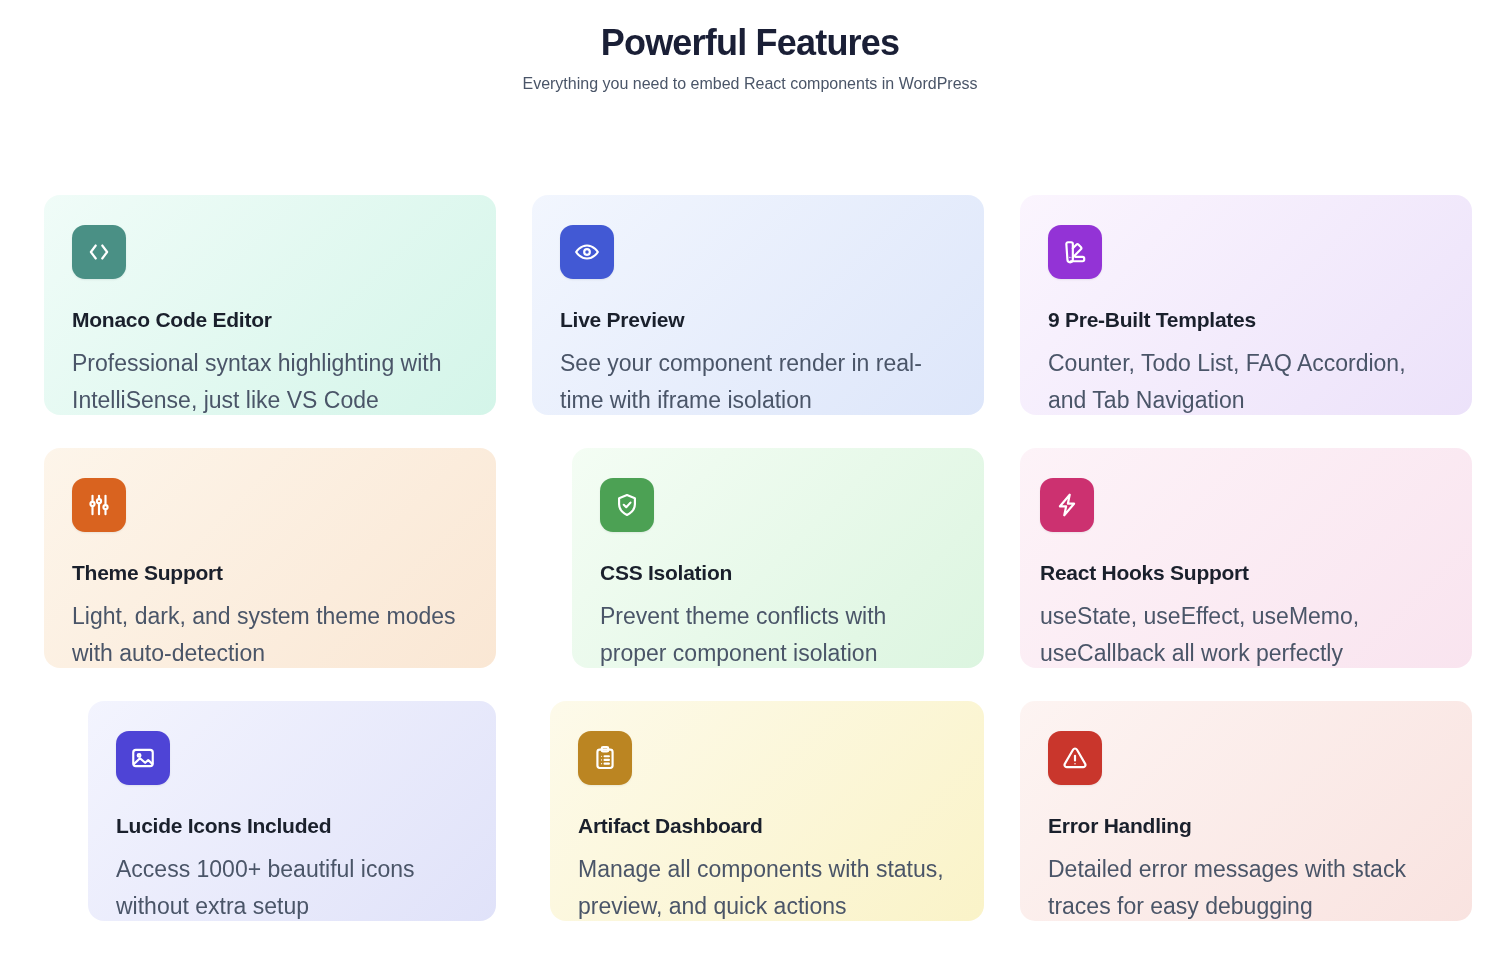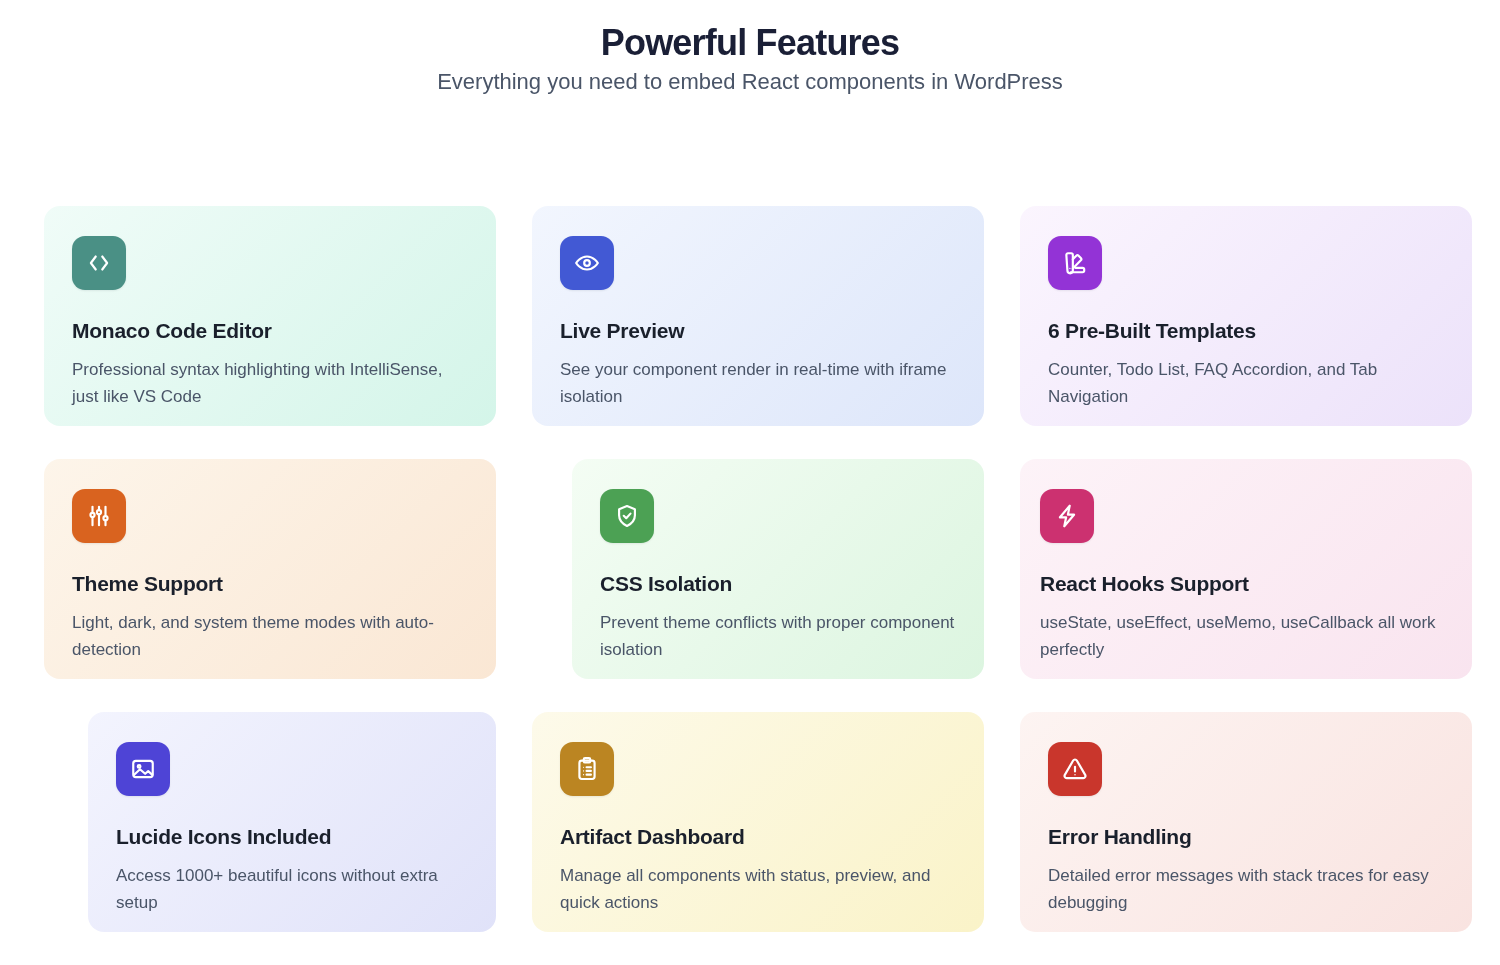--- a/index.html
+++ b/index.html
@@ -35,8 +35,8 @@
   }
 
   .hero-subtitle {
-    margin-top: 3px;
-    font-size: 22px;
+    margin-top: 9px;
+    font-size: 16px;
     font-weight: 400;
     color: #4a5568;
     line-height: 1.35;

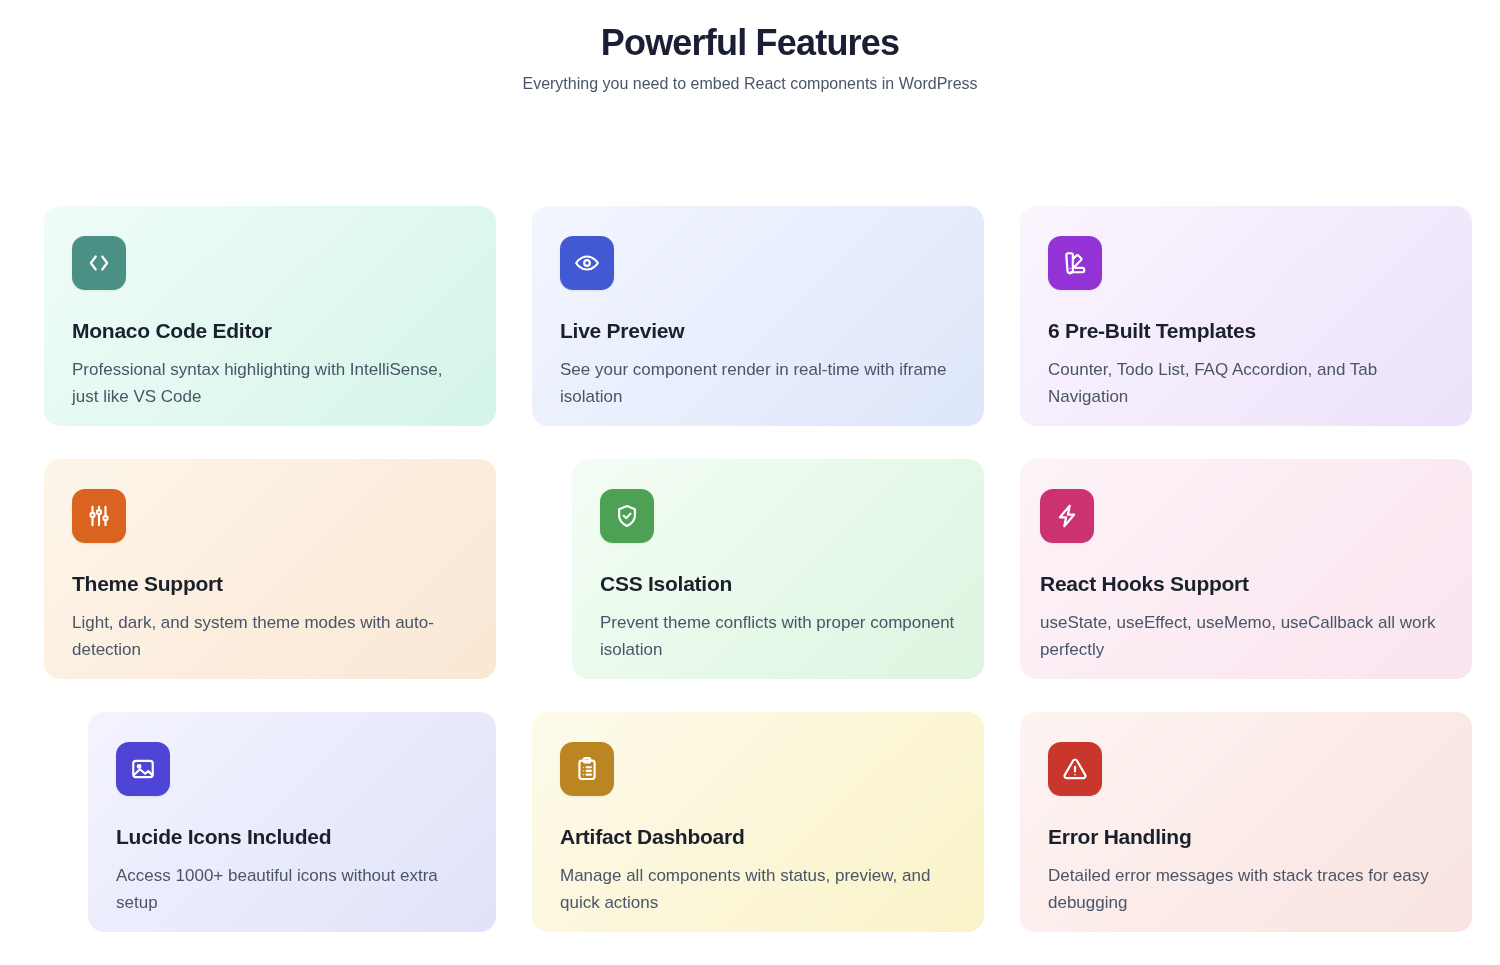--- a/index.html
+++ b/index.html
@@ -45,7 +45,7 @@
   .features-grid {
     position: absolute;
     left: 44px;
-    top: 206px;
+    top: 195px;
     width: 1412px;
     display: grid;
     grid-template-columns: repeat(3, 452px);

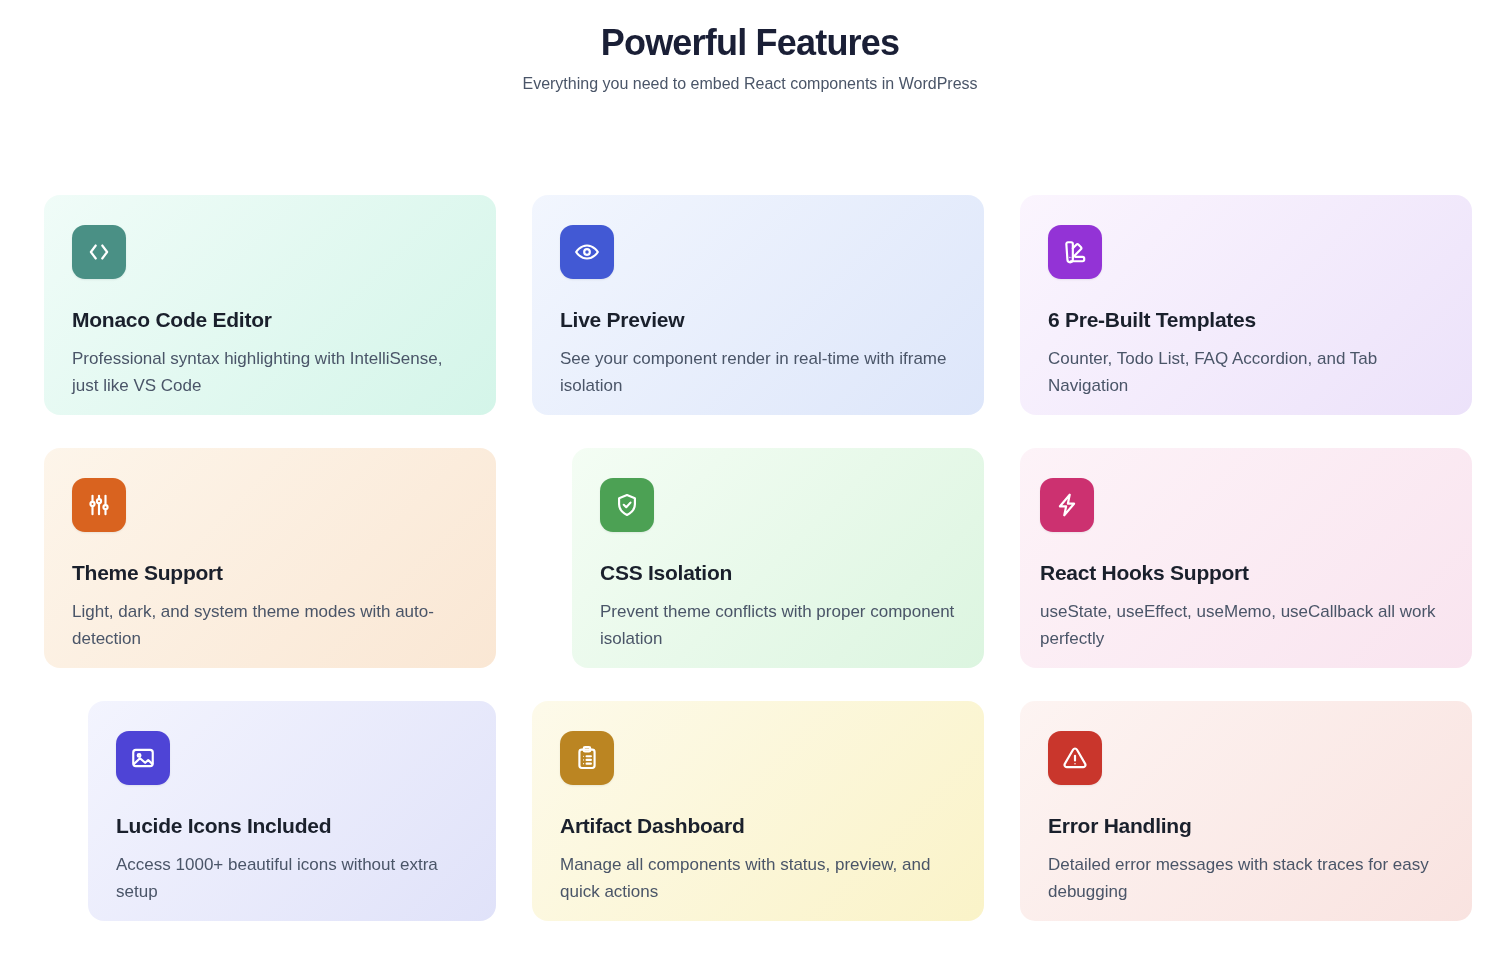--- a/index.html
+++ b/index.html
@@ -143,7 +143,7 @@
           <circle cx="7.3" cy="17" r="0.6" fill="#ffffff" stroke="none"></circle>
         </svg>
       </div>
-      <h2 class="feature-title">6 Pre-Built Templates</h2>
+      <h2 class="feature-title">9 Pre-Built Templates</h2>
       <p class="feature-desc">Counter, Todo List, FAQ Accordion, and Tab Navigation</p>
     </div>
 

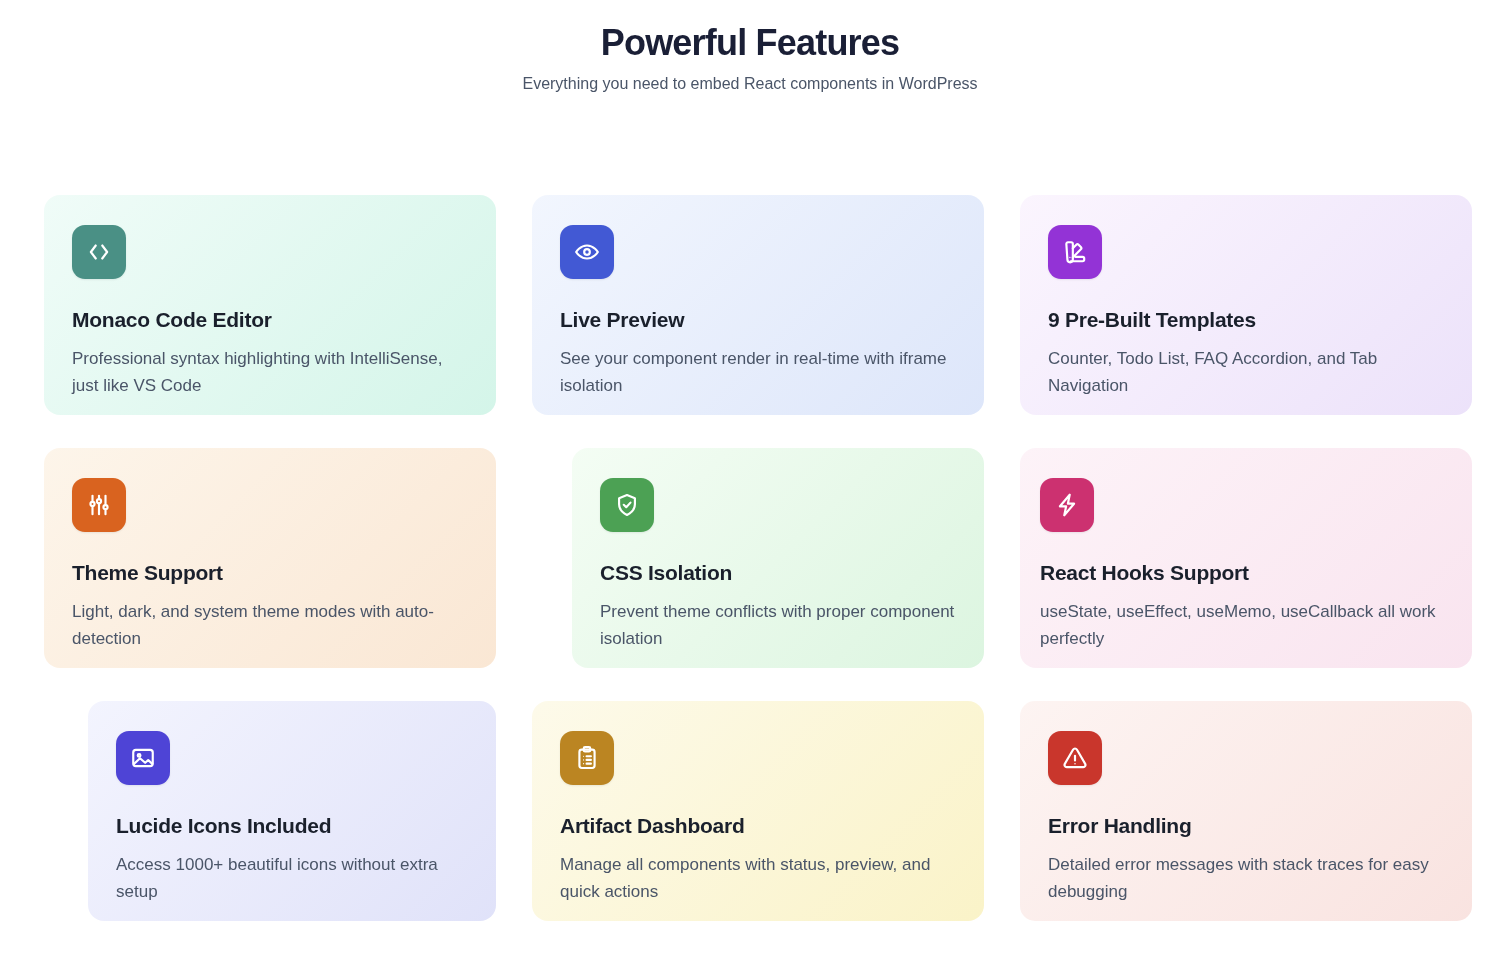--- a/index.html
+++ b/index.html
@@ -93,7 +93,7 @@
 
   .feature-desc {
     margin-top: 13px;
-    font-size: 17px;
+    font-size: 23px;
     font-weight: 400;
     color: #4a5568;
     line-height: 1.6;

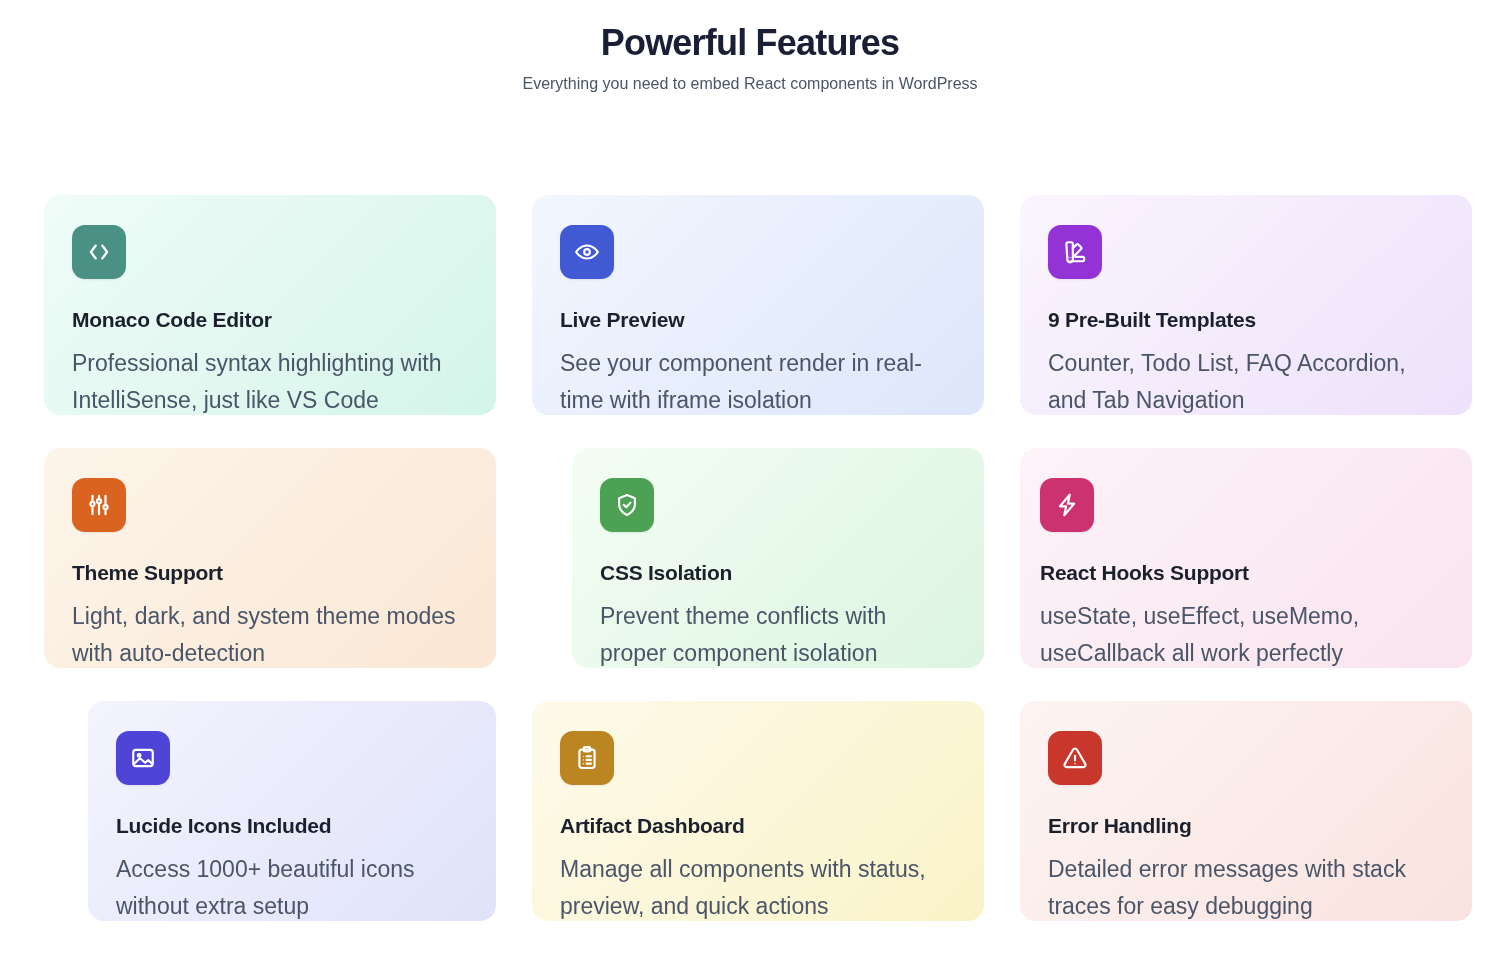--- a/index.html
+++ b/index.html
@@ -198,7 +198,7 @@
       <p class="feature-desc">Access 1000+ beautiful icons without extra setup</p>
     </div>
 
-    <div class="feature-card" style="background: linear-gradient(135deg, rgb(253, 250, 234) 0%, rgb(250, 243, 200) 100%);">
+    <div class="feature-card" style="background: linear-gradient(135deg, rgb(253, 250, 234) 0%, rgb(250, 243, 200) 100%); margin-left: 18px;">
       <div class="feature-icon" style="background: rgb(187, 133, 34);">
         <svg viewBox="0 0 24 24" aria-hidden="true">
           <rect x="5" y="4.2" width="14" height="17" rx="2.2"></rect>

